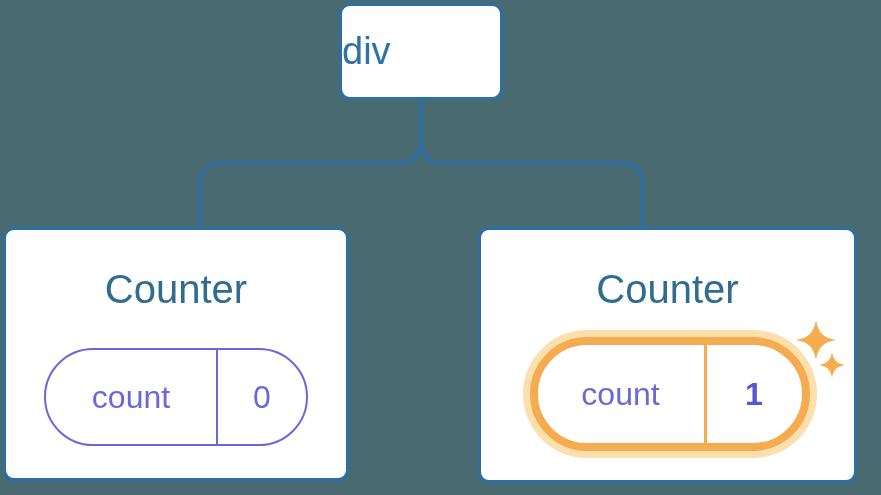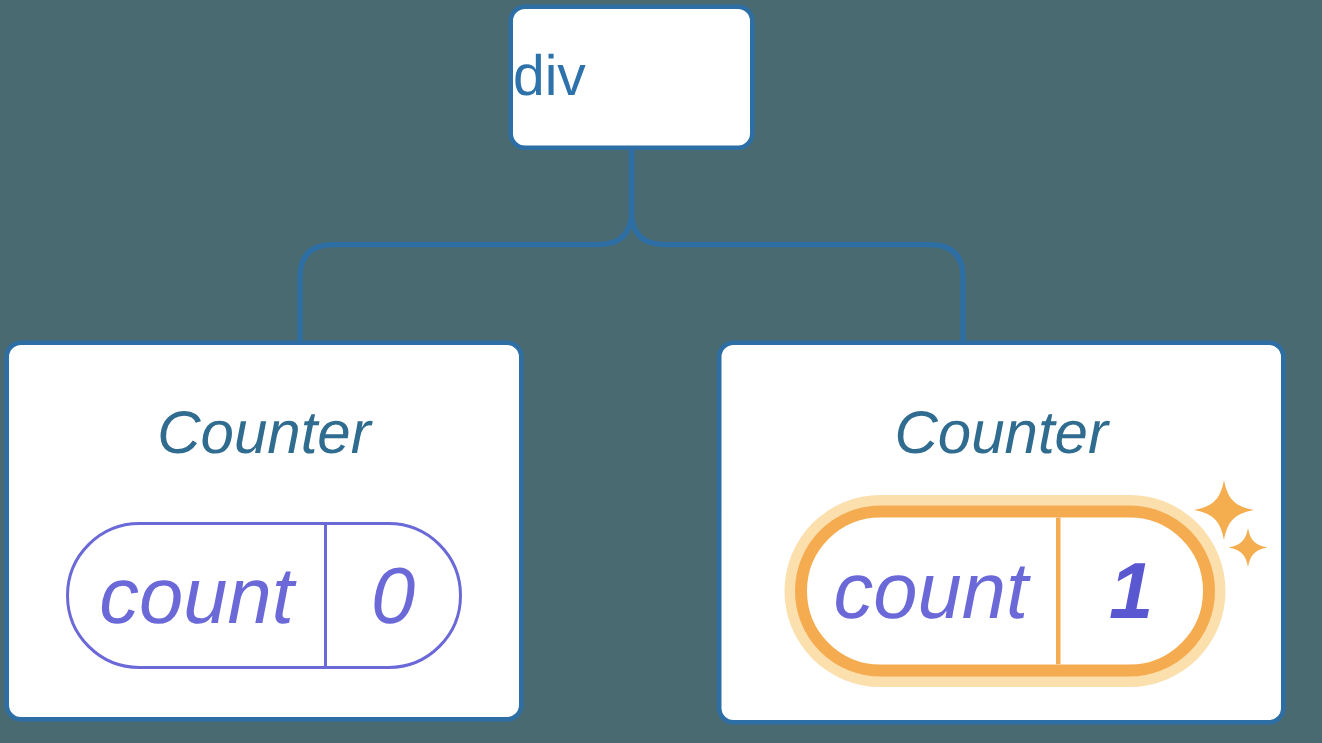--- a/index.html
+++ b/index.html
@@ -32,7 +32,6 @@
     border: 3px solid #2D6FA5;
     border-radius: 11px;
     z-index: 2;
-    font-style: italic;
   }
   .card-left  { left: 3px;   top: 227px; width: 346px; height: 254px; }
   .card-right { left: 478px; top: 227px; width: 379px; height: 256px; }

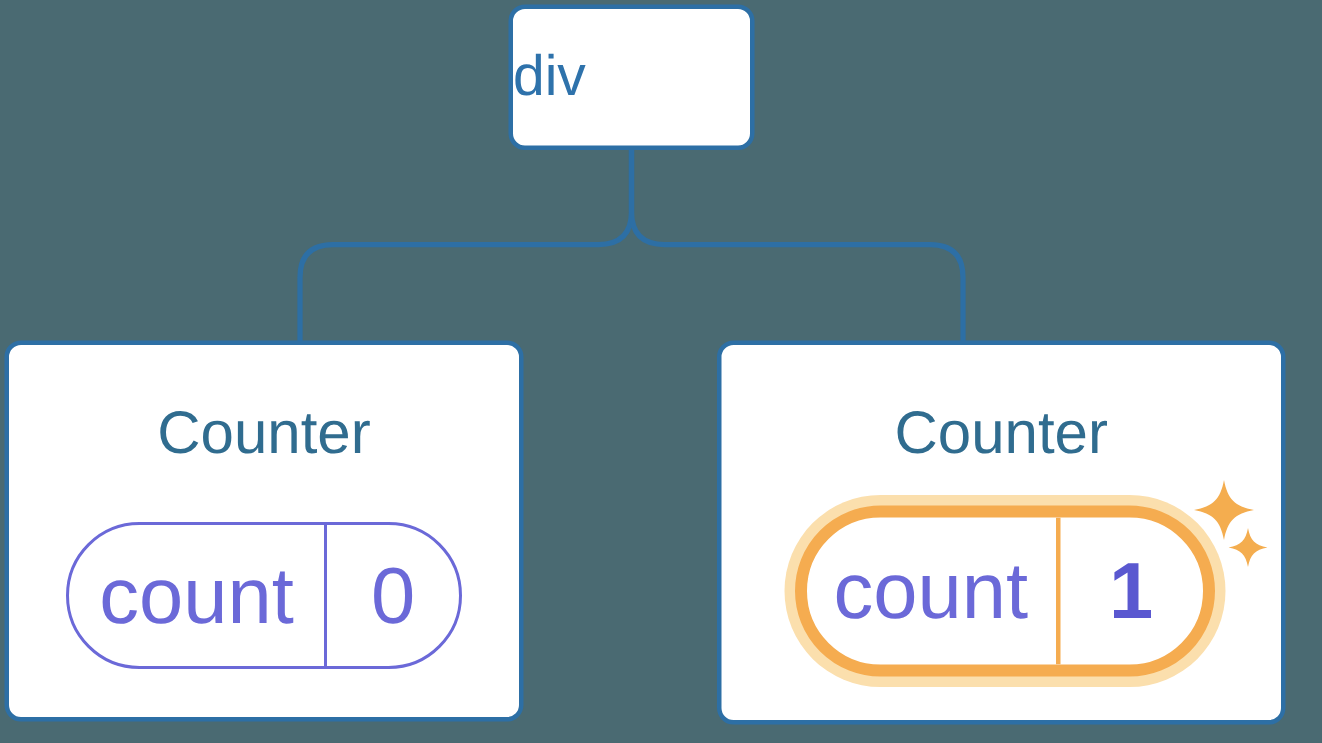--- a/index.html
+++ b/index.html
@@ -72,7 +72,7 @@
 
   .pill-key, .pill-value {
     display: flex; align-items: center; justify-content: center;
-    font-size: 53px; color: #6B69D8;
+    font-size: 32px; color: #6B69D8;
   }
   .pill-value { flex: 1; }
   .pill-highlight .pill-value { font-weight: 700; color: #5A58D0; }

